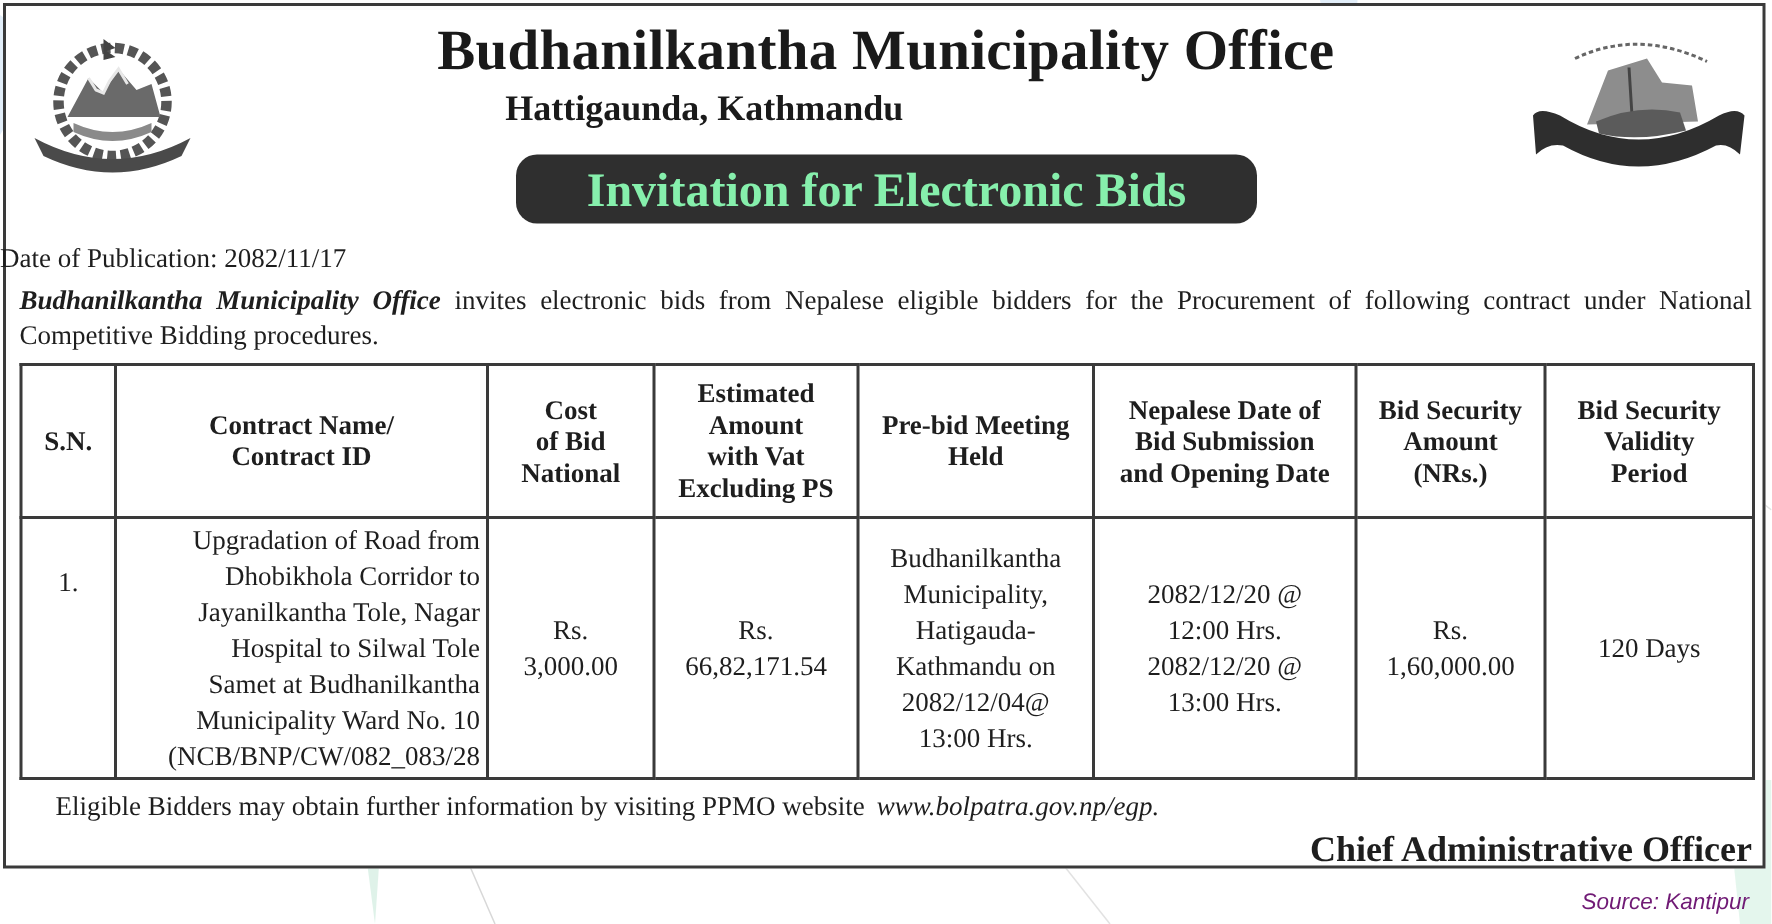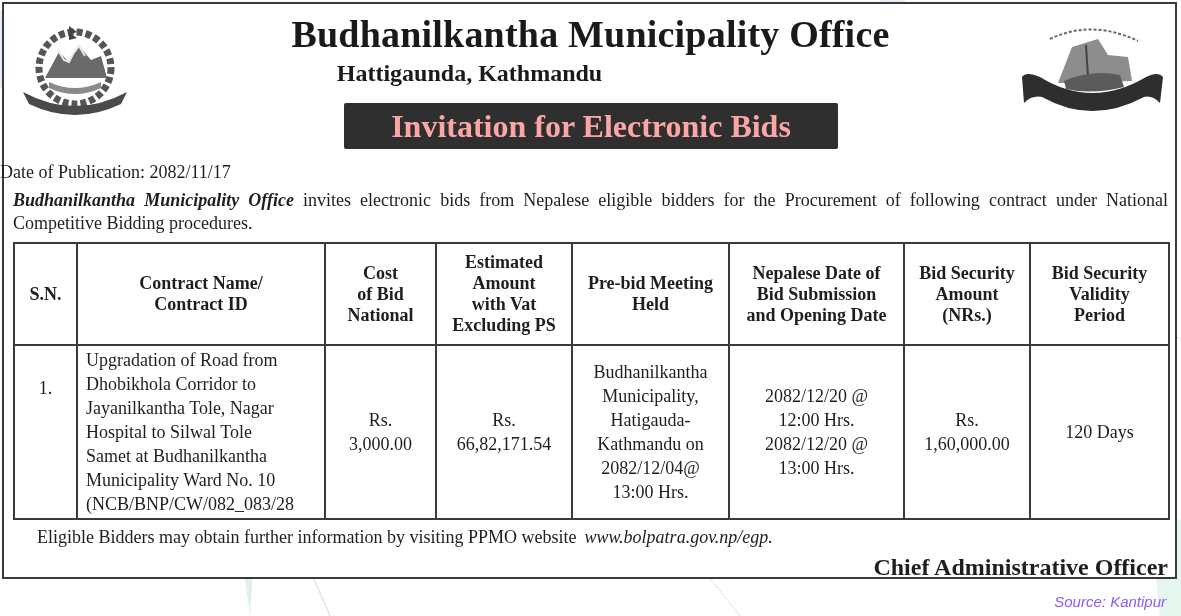--- a/index.html
+++ b/index.html
@@ -26,7 +26,7 @@
     }
     .banner {
       position: absolute; left: 344px; top: 103px; width: 494px; height: 46px;
-      background: #2f2f2f; border-radius: 2px; color: #fca5a5; text-align: center;
+      background: #2f2f2f; border-radius: 14px; color: #86efac; text-align: center;
       font-size: 32px; font-weight: bold; line-height: 46px;
     }
     .pubdate {

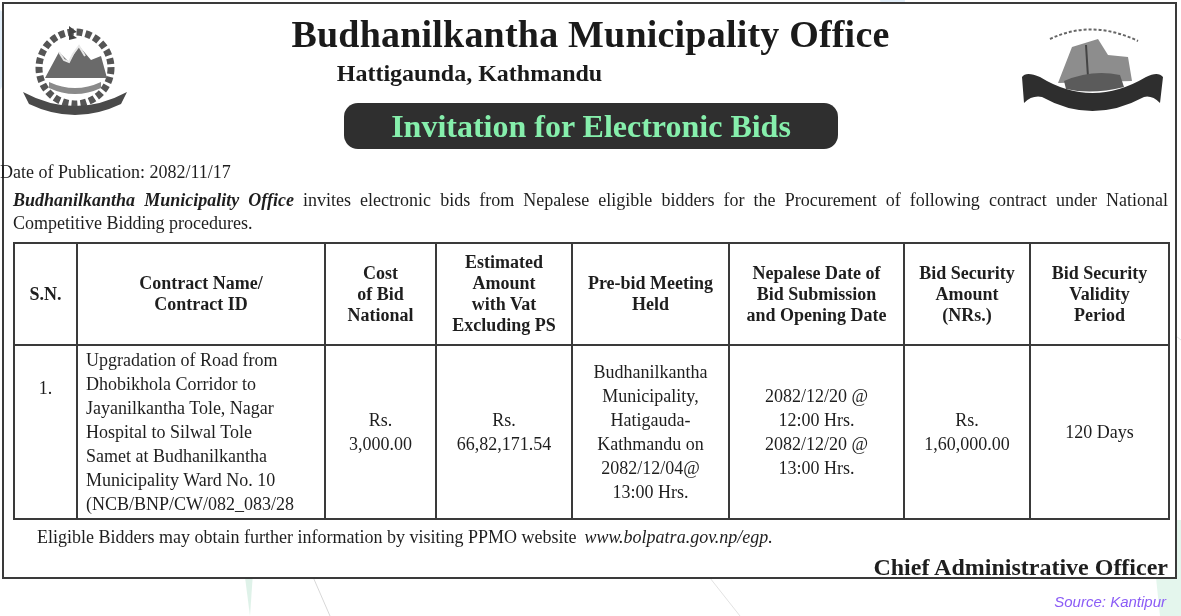--- a/index.html
+++ b/index.html
@@ -48,7 +48,7 @@
     }
     table.bids th { font-size: 18px; font-weight: bold; line-height: 21px; height: 96px; }
     table.bids td { font-size: 18px; line-height: 24px; }
-    table.bids td.name { text-align: left; padding-left: 8px; }
+    table.bids td.name { text-align: right; padding-left: 8px; }
     td.sn { vertical-align: top !important; padding-top: 30px !important; }
     .cell-line { display: block; }
     .footer-note {

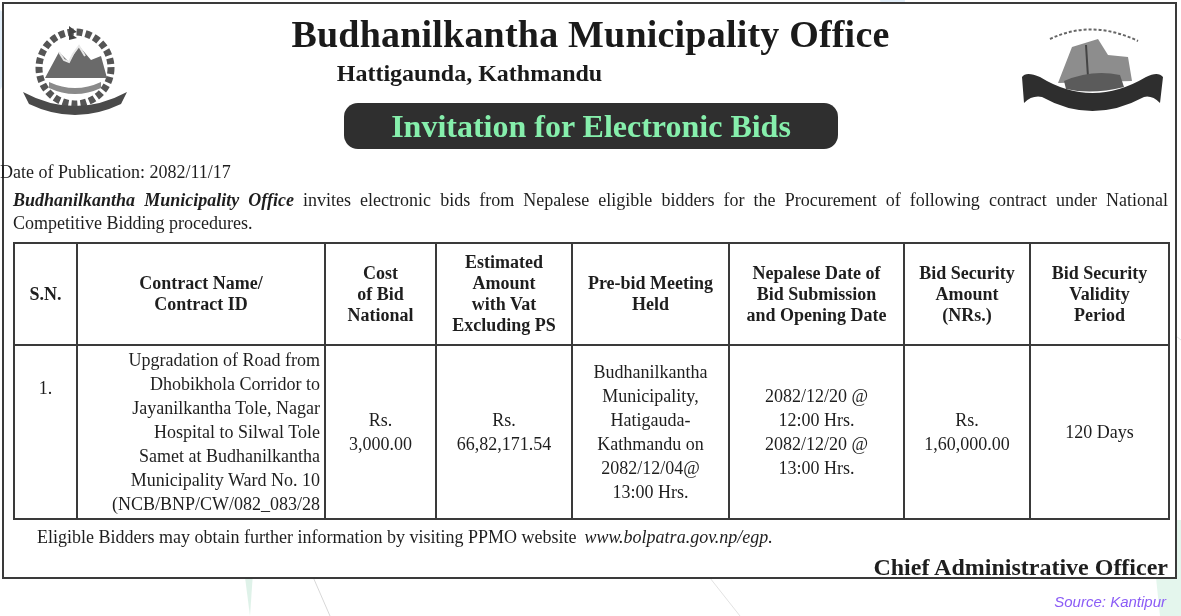--- a/index.html
+++ b/index.html
@@ -60,7 +60,7 @@
     }
     .source {
       position: absolute; right: 15px; top: 592px; font-family: "Liberation Sans", "DejaVu Sans", sans-serif;
-      font-style: italic; font-size: 15px; line-height: 20px; color: #8b5cf6;
+      font-style: italic; font-size: 15px; line-height: 20px; color: #701a75;
     }
     .wm { position: absolute; pointer-events: none; }
   </style>

